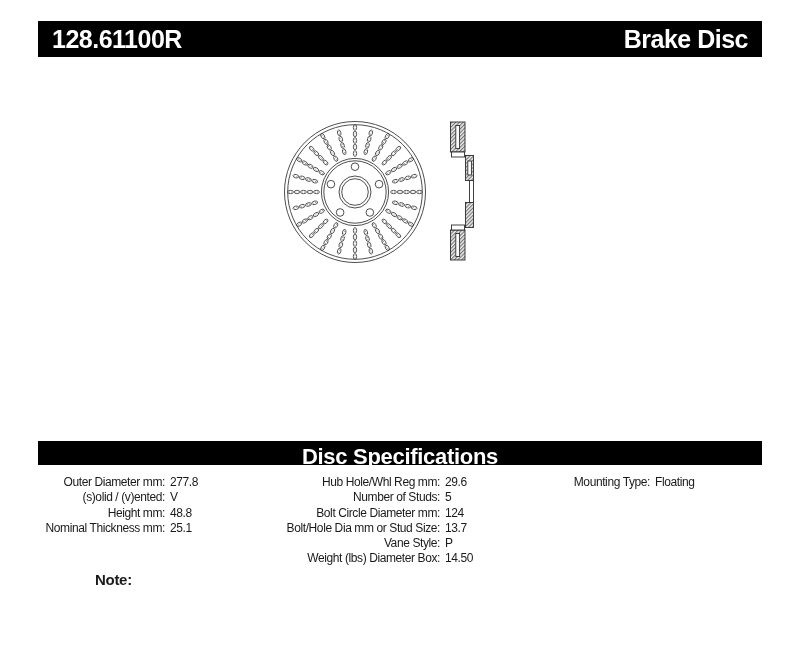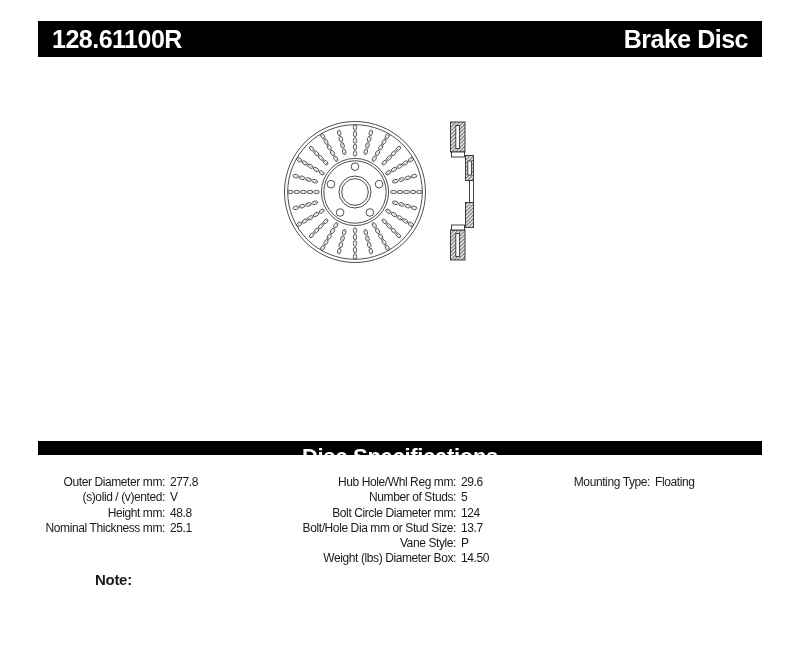--- a/index.html
+++ b/index.html
@@ -16,7 +16,7 @@
     padding:8px 14px;font-size:25px;font-weight:700;letter-spacing:-0.5px;white-space:nowrap;
   }
   #spec-bar{
-    top:441px;height:14px;text-align:center;line-height:31px;
+    top:441px;height:24px;text-align:center;line-height:31px;
     font-size:22px;font-weight:700;letter-spacing:-0.3px;
   }
   #diagram-svg{position:absolute;left:260px;top:105px;}

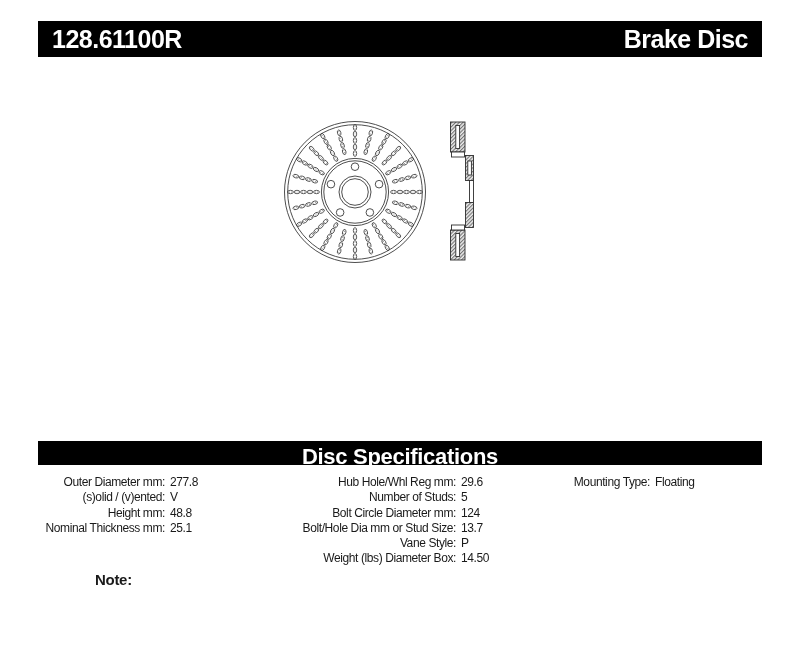--- a/index.html
+++ b/index.html
@@ -28,7 +28,7 @@
   #col-center .spec-label{width:180px;}
   #col-right .spec-label{width:170px;}
   #col-left{left:15px;}
-  #col-center{left:276px;}
+  #col-center{left:260px;}
   #col-right{left:480px;}
   #note-label{
     position:absolute;left:95px;top:571px;font-size:15px;font-weight:700;letter-spacing:-0.3px;

